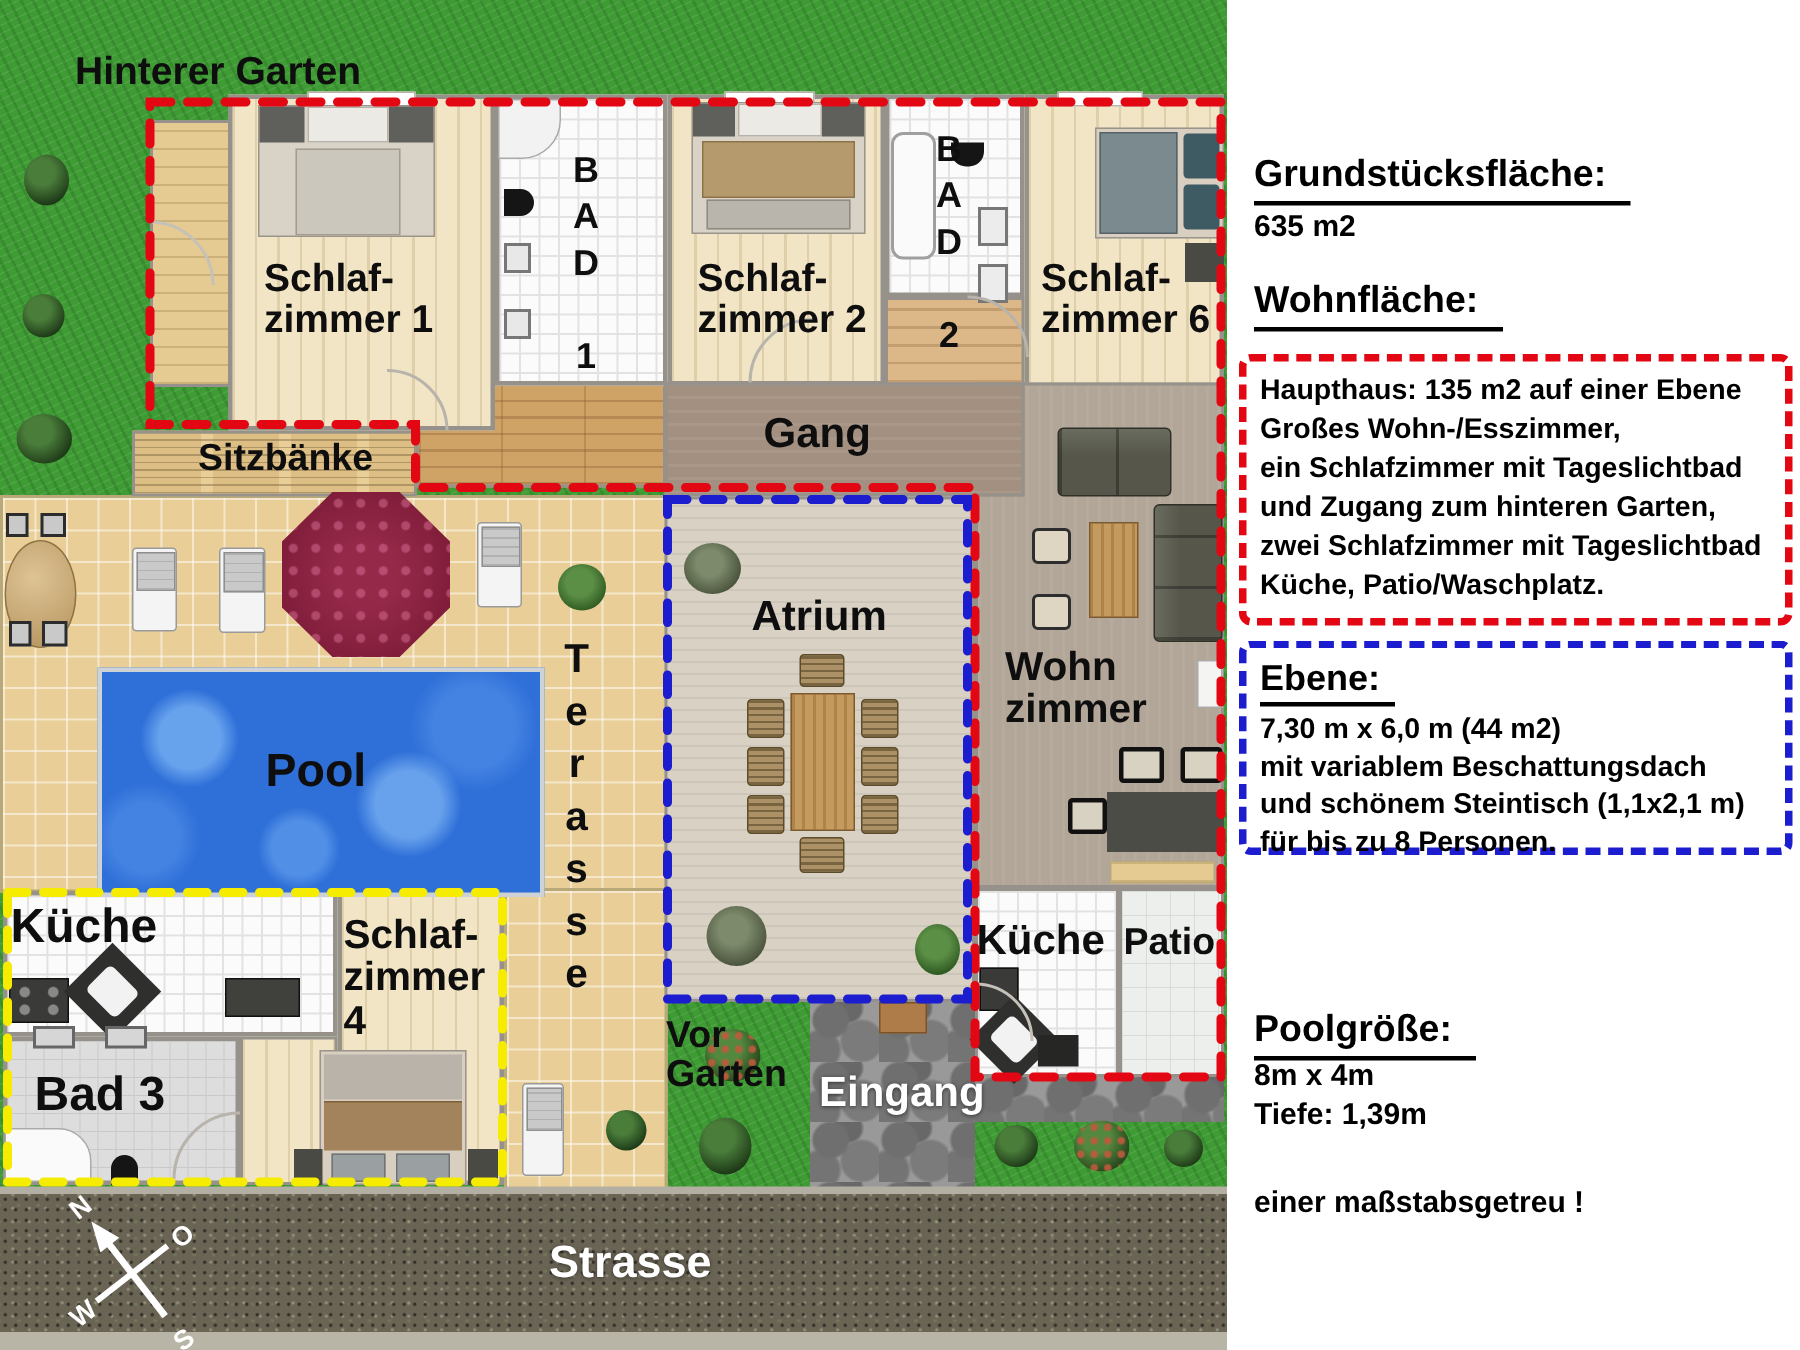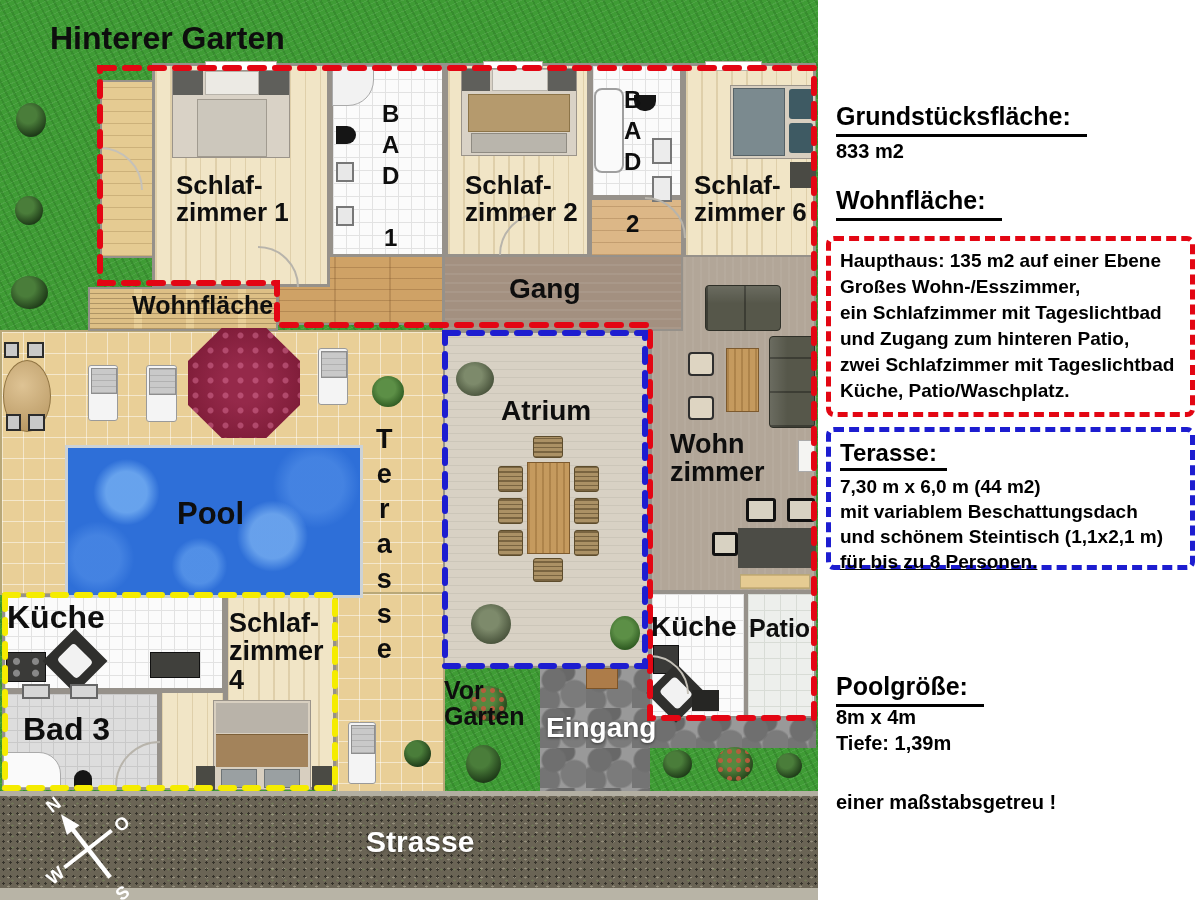--- a/index.html
+++ b/index.html
@@ -280,7 +280,7 @@
       </g>
     </svg>
 
-    <div class="lbl" style="left:50px;top:22px;font-size:32px;">Hinterer Garten</div>
+    <div class="lbl" style="left:50px;top:34px;font-size:26px;">Hinterer Garten</div>
     <div class="lbl" style="left:176px;top:172px;font-size:26px;">
       <div>Schlaf-</div>
       <div>zimmer 1</div>

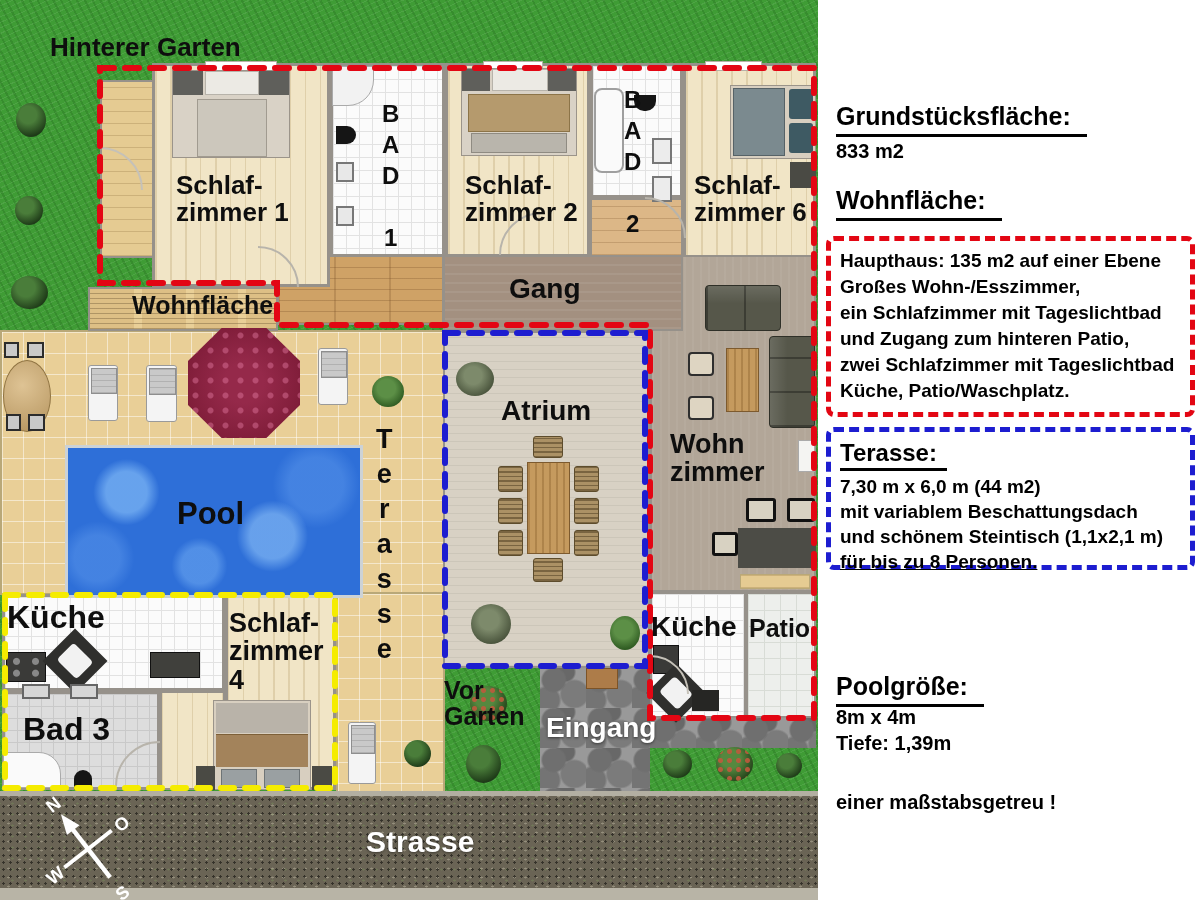--- a/index.html
+++ b/index.html
@@ -323,7 +323,7 @@
 
   <div class="abs" style="left:818px;top:0;width:382px;height:900px;background:#fff;">
     <div class="p-head" style="left:18px;top:102px;">Grundstücksfläche:</div>
-    <div class="p-text" style="left:18px;top:140px;">833 m2</div>
+    <div class="p-text" style="left:18px;top:140px;">635 m2</div>
     <div class="p-head" style="left:18px;top:186px;">Wohnfläche:</div>
 
     <div class="p-box box-red" style="left:8px;top:236px;width:369px;height:181px;">

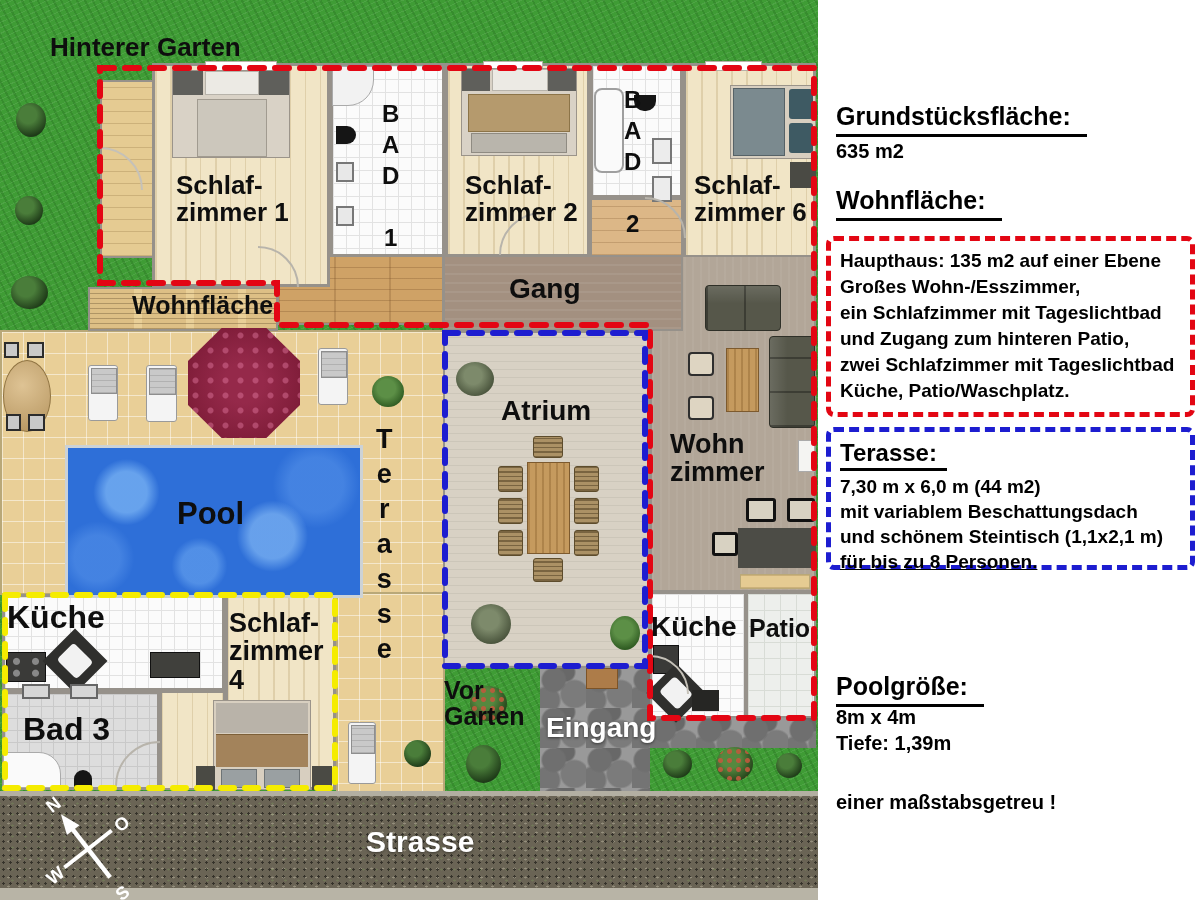--- a/index.html
+++ b/index.html
@@ -296,7 +296,7 @@
       <div>zimmer 6</div>
     </div>
     <div class="lbl" style="left:509px;top:274px;font-size:28px;">Gang</div>
-    <div class="lbl" style="left:132px;top:292px;font-size:25px;">Wohnfläche</div>
+    <div class="lbl" style="left:132px;top:292px;font-size:25px;">Sitzbänke</div>
     <div class="lbl vert" style="left:370px;top:424px;font-size:27px;letter-spacing:5px;">Terasse</div>
     <div class="lbl" style="left:501px;top:396px;font-size:28px;">Atrium</div>
     <div class="lbl" style="left:177px;top:498px;font-size:31px;">Pool</div>

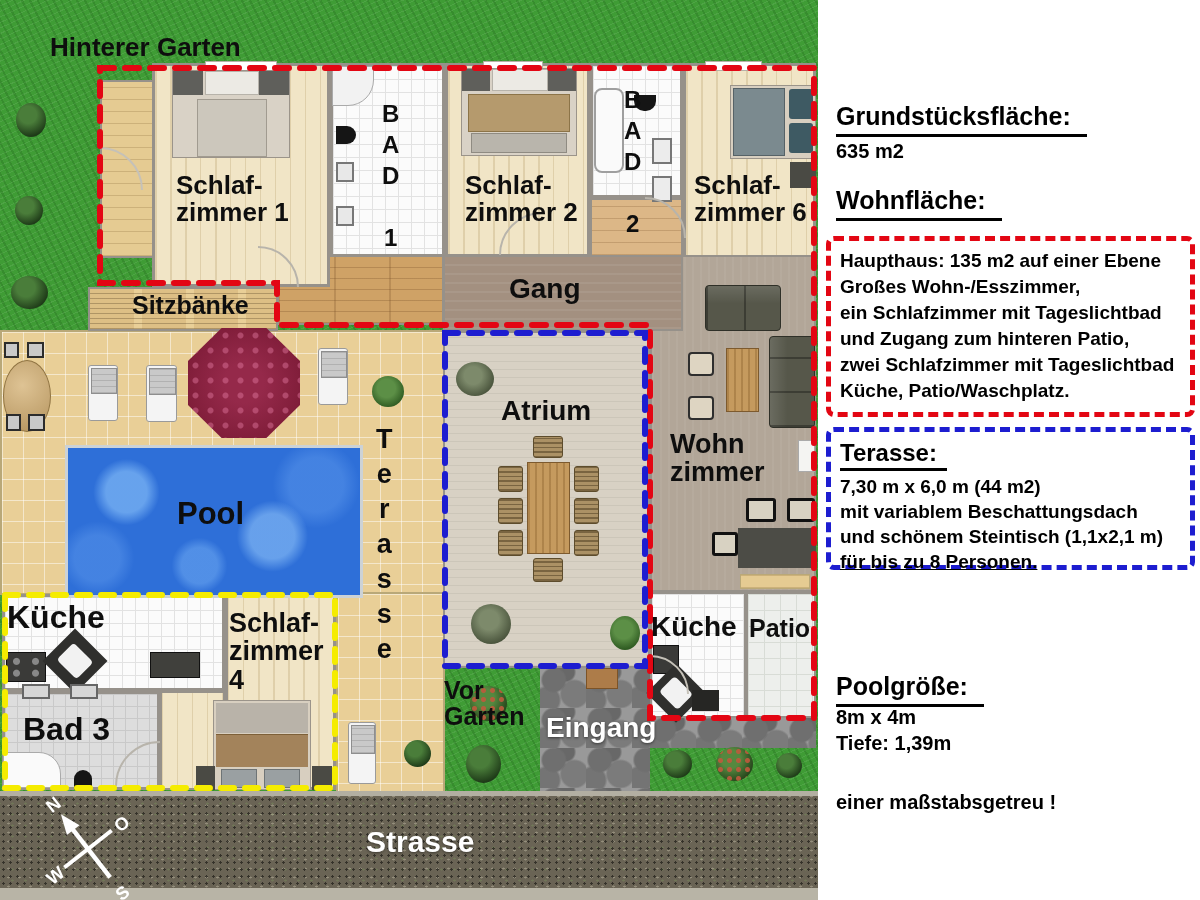--- a/index.html
+++ b/index.html
@@ -330,7 +330,7 @@
       <div class="line">Haupthaus: 135 m2 auf einer Ebene</div>
       <div class="line">Großes Wohn-/Esszimmer,</div>
       <div class="line">ein Schlafzimmer mit Tageslichtbad</div>
-      <div class="line">und Zugang zum hinteren Patio,</div>
+      <div class="line">und Zugang zum hinteren Garten,</div>
       <div class="line">zwei Schlafzimmer mit Tageslichtbad</div>
       <div class="line">Küche, Patio/Waschplatz.</div>
     </div>

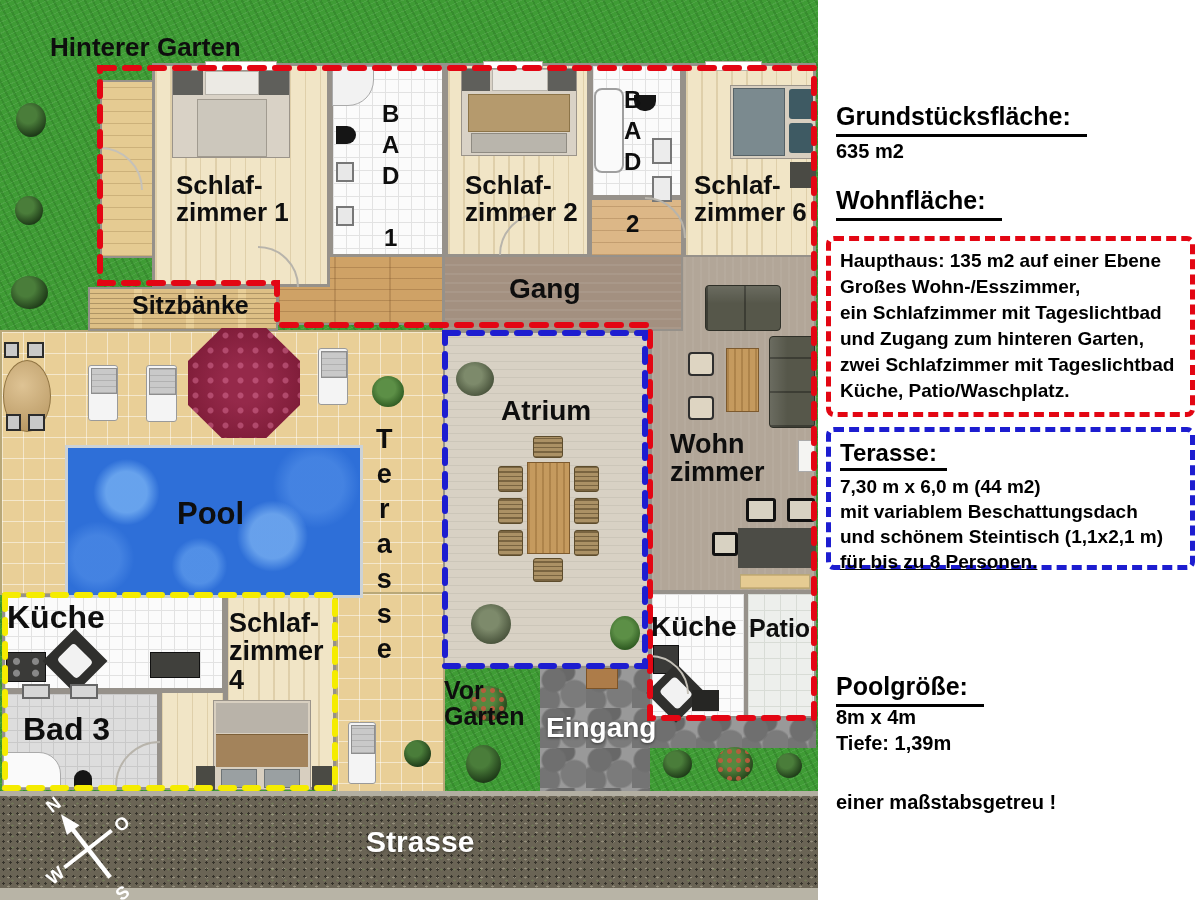--- a/index.html
+++ b/index.html
@@ -336,7 +336,7 @@
     </div>
 
     <div class="p-box box-blue" style="left:8px;top:427px;width:369px;height:143px;">
-      <div><span class="bhead">Terasse:</span></div>
+      <div><span class="bhead">Ebene:</span></div>
       <div class="line" style="line-height:25px;">7,30 m x 6,0 m (44 m2)</div>
       <div class="line" style="line-height:25px;">mit variablem Beschattungsdach</div>
       <div class="line" style="line-height:25px;">und schönem Steintisch (1,1x2,1 m)</div>

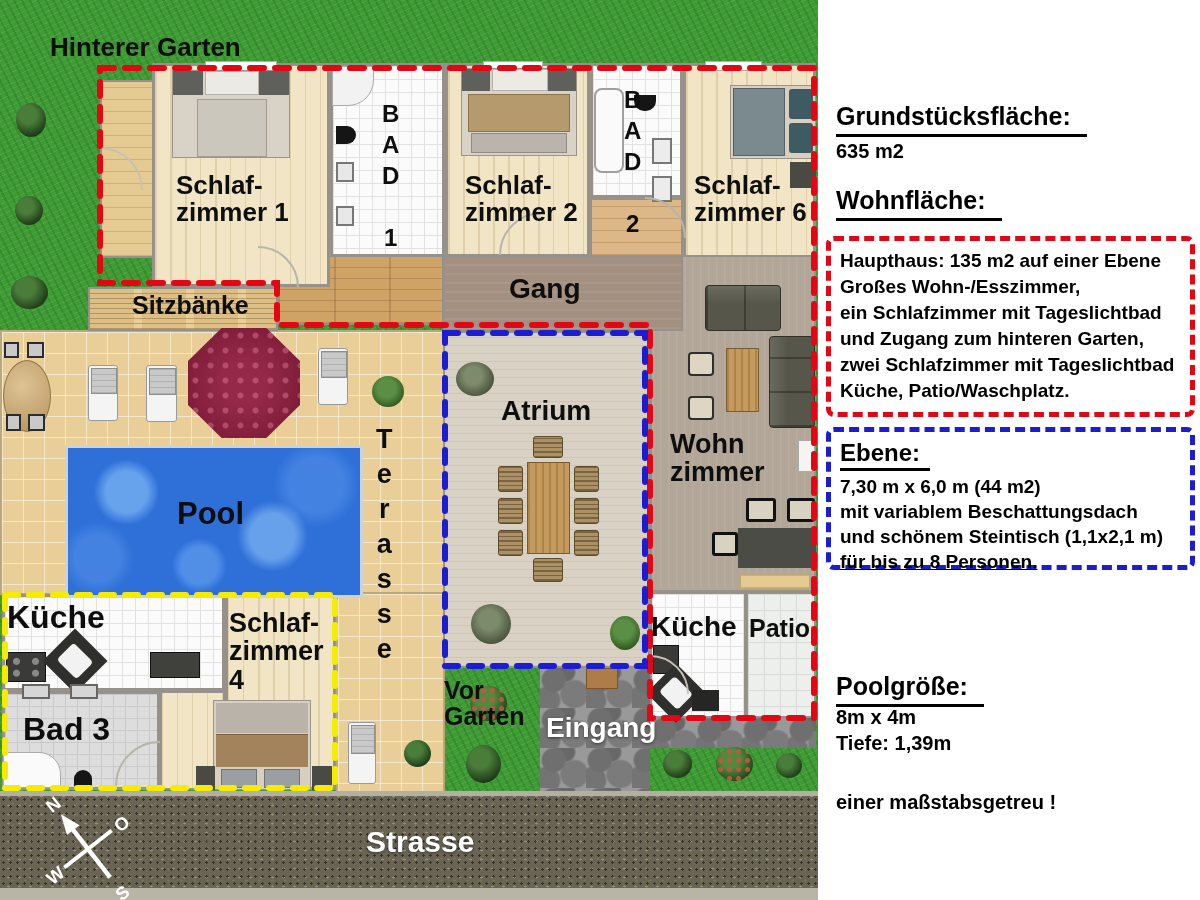--- a/index.html
+++ b/index.html
@@ -340,7 +340,7 @@
       <div class="line" style="line-height:25px;">7,30 m x 6,0 m (44 m2)</div>
       <div class="line" style="line-height:25px;">mit variablem Beschattungsdach</div>
       <div class="line" style="line-height:25px;">und schönem Steintisch (1,1x2,1 m)</div>
-      <div class="line" style="line-height:25px;text-decoration:underline;">für bis zu 8 Personen.</div>
+      <div class="line" style="line-height:25px;">für bis zu 8 Personen.</div>
     </div>
 
 

